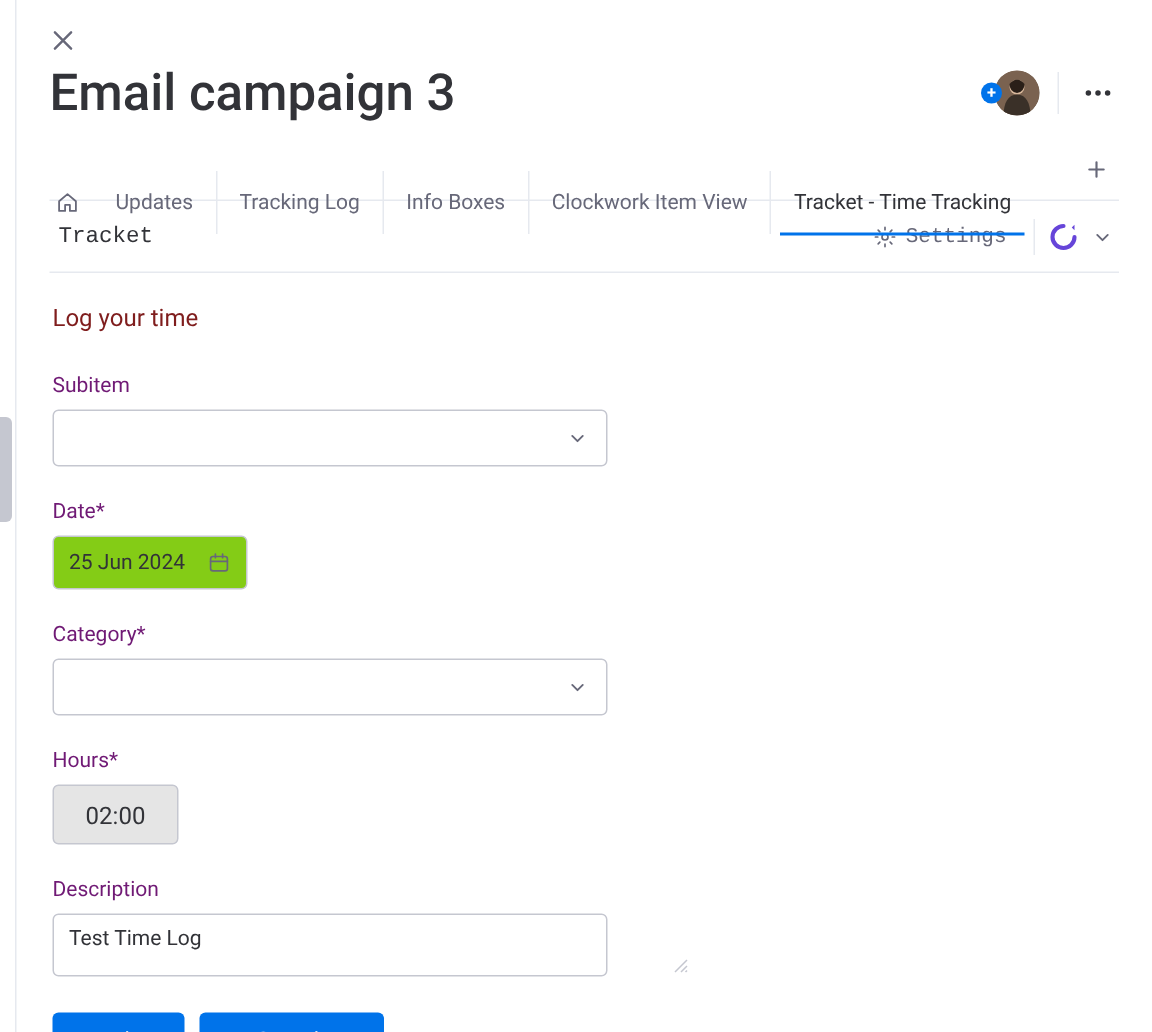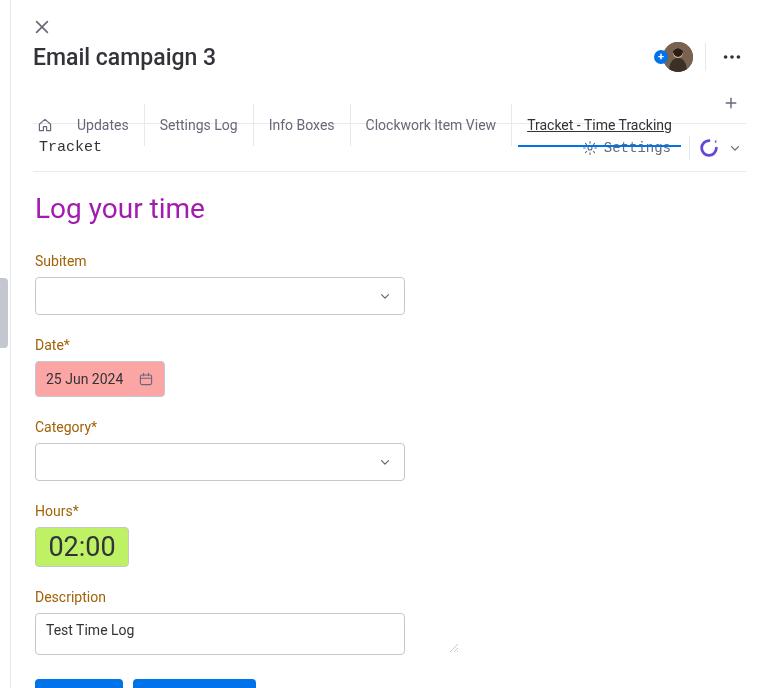--- a/index.html
+++ b/index.html
@@ -45,7 +45,7 @@
       margin-bottom: 10px;
     }
     .title {
-      font-size: 23px;
+      font-size: 34px;
       font-weight: 500;
       color: #323338;
     }

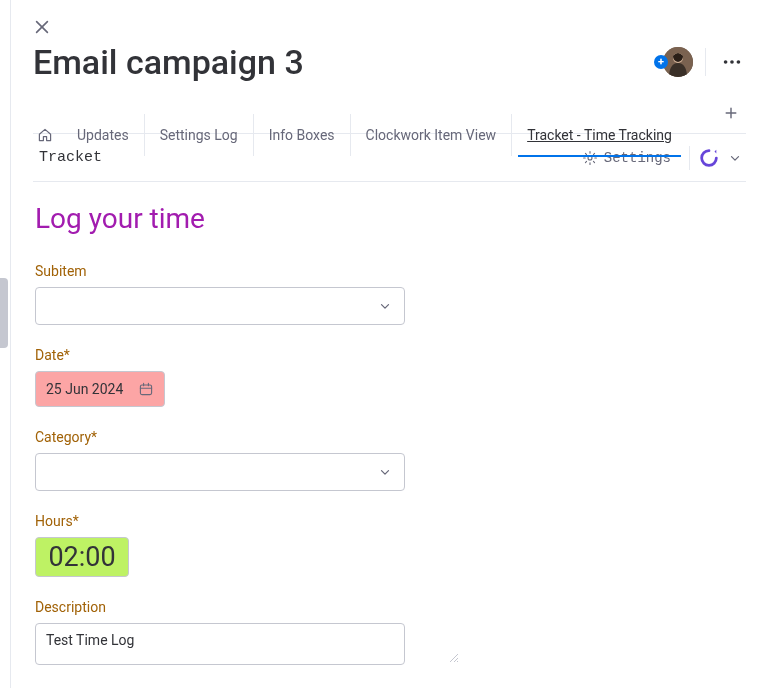--- a/index.html
+++ b/index.html
@@ -336,7 +336,7 @@
       <span>Updates</span>
     </div>
     <div class="tab">
-      <span>Settings Log</span>
+      <span>Tracking Log</span>
     </div>
     <div class="tab">
       <span>Info Boxes</span>

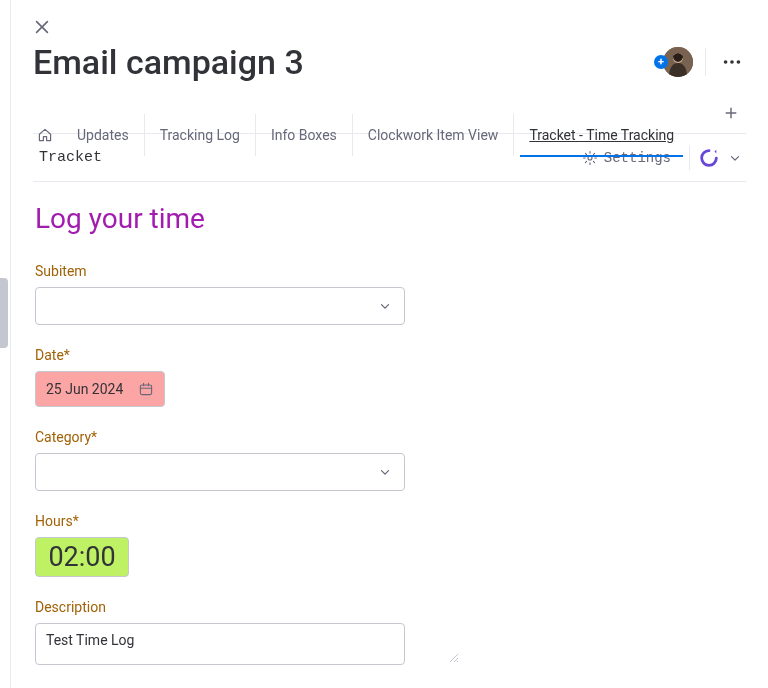--- a/index.html
+++ b/index.html
@@ -120,7 +120,6 @@
     .tab.active {
       color: #323338;
       position: relative;
-      text-decoration: underline;
     }
     .tab.active::after {
       content: "";

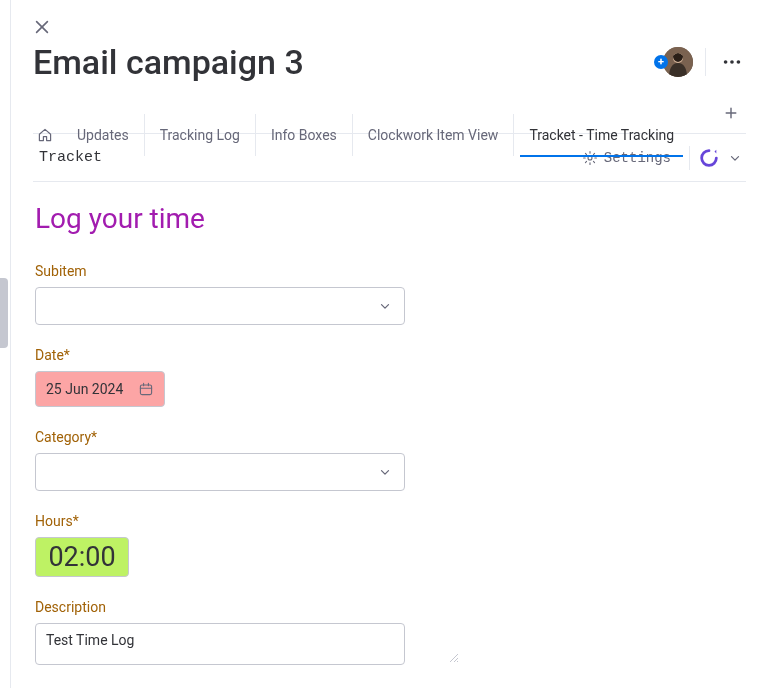--- a/index.html
+++ b/index.html
@@ -189,9 +189,9 @@
       max-width: 400px;
     }
     .form h2 {
-      font-size: 28px;
+      font-size: 16px;
       font-weight: 400;
-      color: #a21caf;
+      color: #7f1d1d;
       margin-bottom: 28px;
     }
     .field {

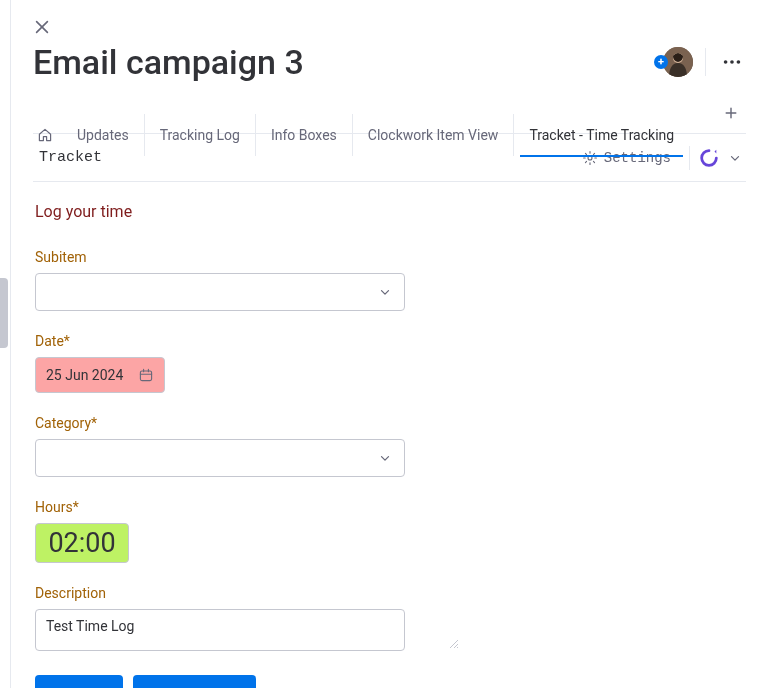--- a/index.html
+++ b/index.html
@@ -199,7 +199,7 @@
     }
     .field-label {
       font-size: 14px;
-      color: #a16207;
+      color: #701a75;
       margin-bottom: 8px;
       display: block;
     }

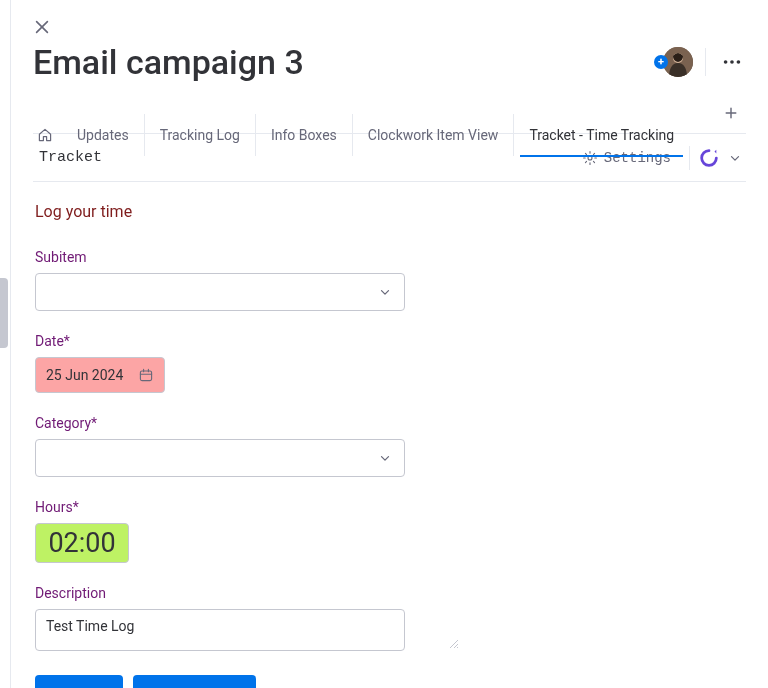--- a/index.html
+++ b/index.html
@@ -229,7 +229,7 @@
       padding: 0 10px;
       cursor: pointer;
       font-size: 14px;
-      background: #fca5a5;
+      background: #84cc16;
     }
     .hours-input {
       width: 94px;

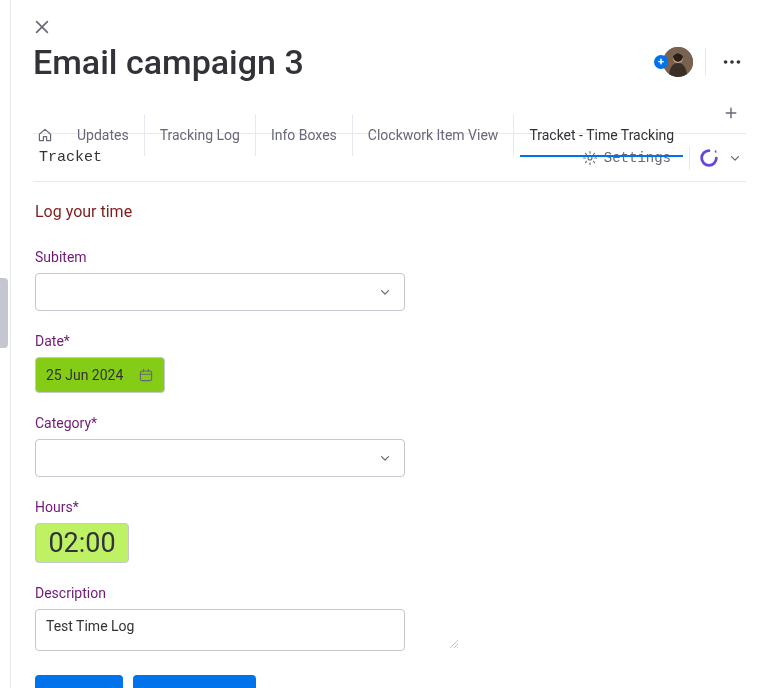--- a/index.html
+++ b/index.html
@@ -232,17 +232,17 @@
       background: #84cc16;
     }
     .hours-input {
-      width: 94px;
+      width: 84px;
       height: 40px;
       border: 1px solid #c5c7d0;
       border-radius: 4px;
-      font-size: 27px;
+      font-size: 16px;
       text-align: center;
       display: flex;
       align-items: center;
       justify-content: center;
       cursor: text;
-      background: #bef264;
+      background: #e5e5e5;
     }
     .textarea {
       width: 370px;

